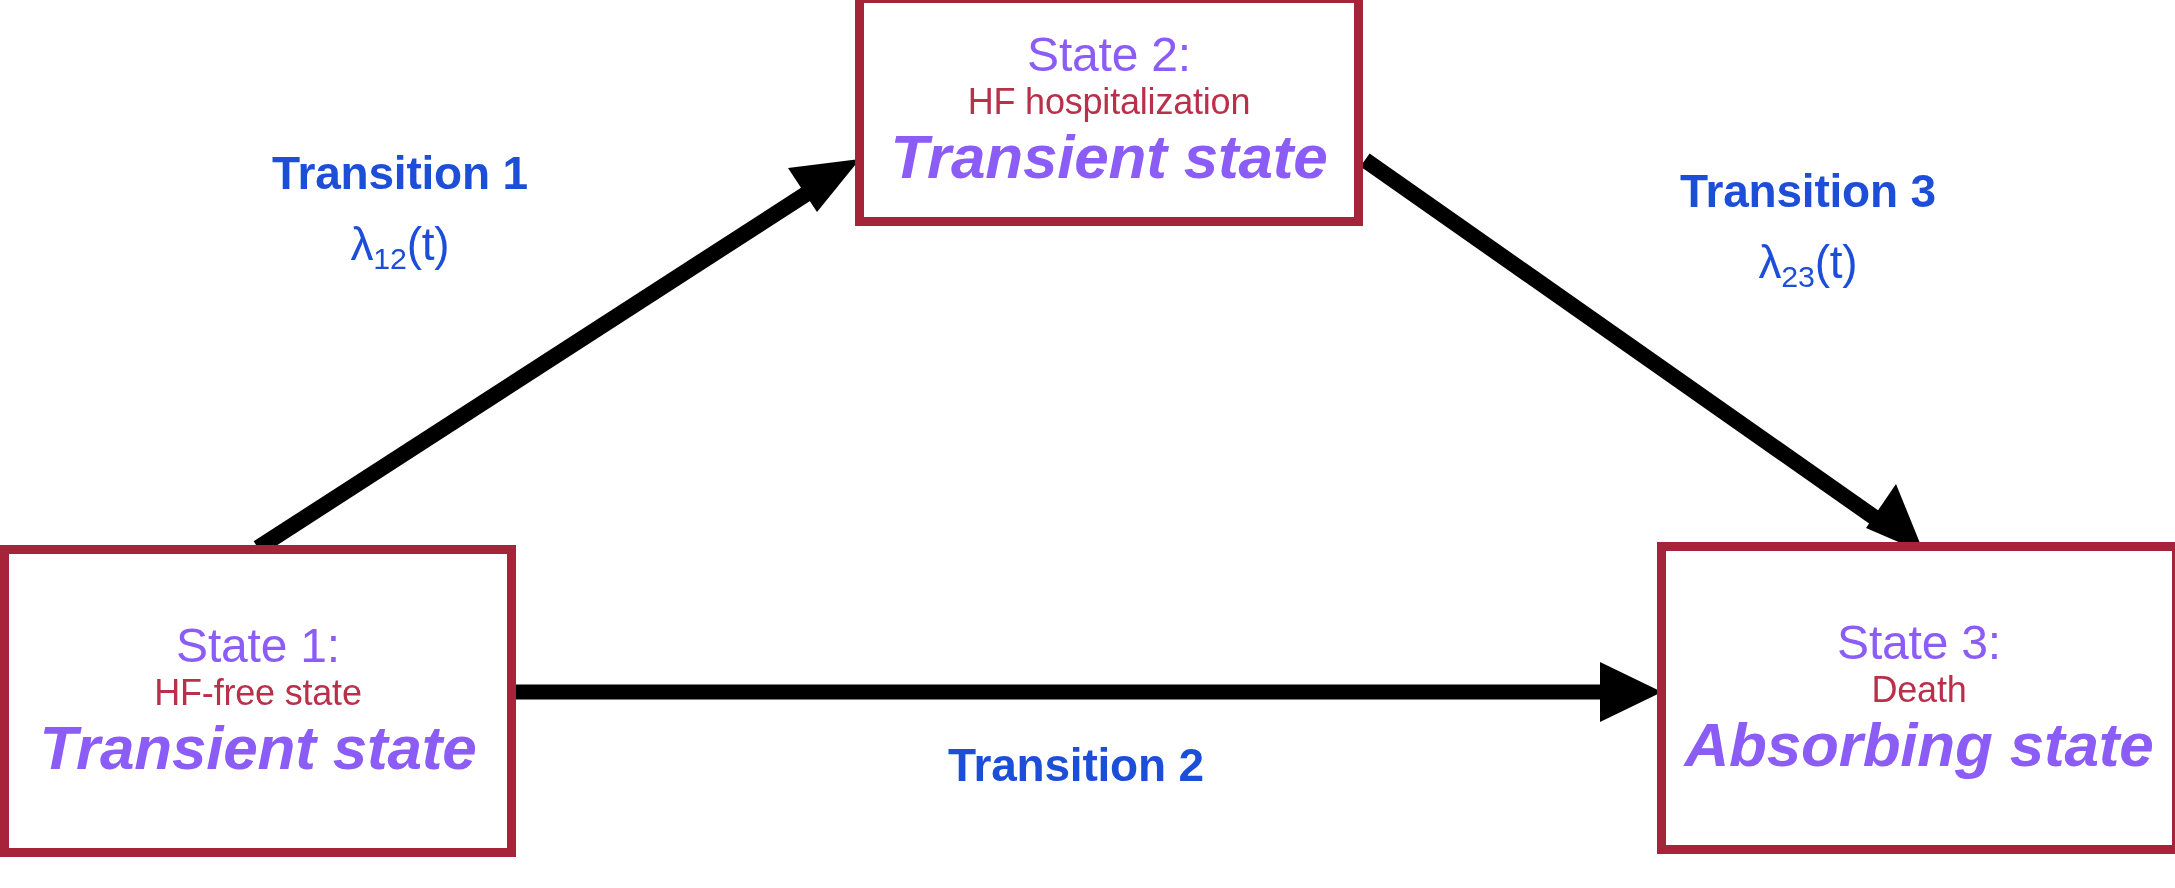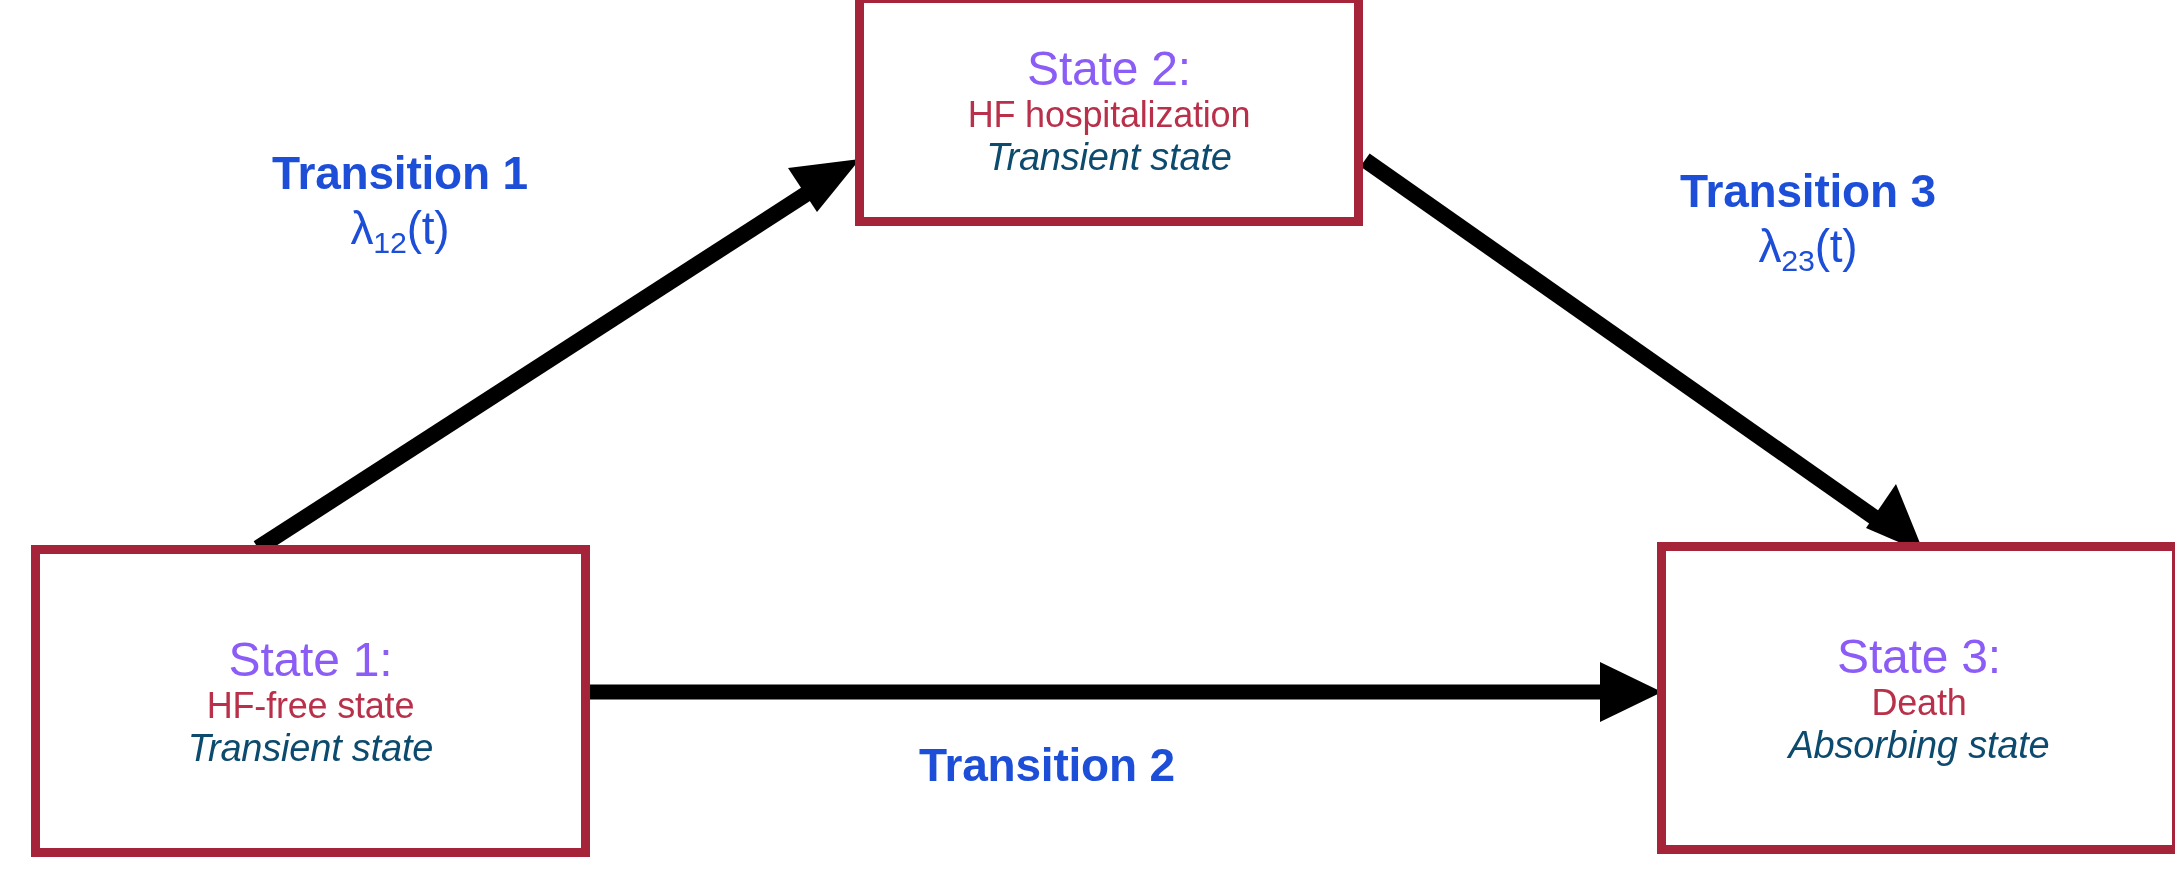--- a/index.html
+++ b/index.html
@@ -42,10 +42,10 @@
     letter-spacing: -0.2px;
   }
   .state-kind {
-    color: #0c4a6e;
+    color: #8b5cf6;
     font-style: italic;
-    font-weight: normal;
-    font-size: 38px;
+    font-weight: bold;
+    font-size: 62px;
     letter-spacing: -0.2px;
   }
 

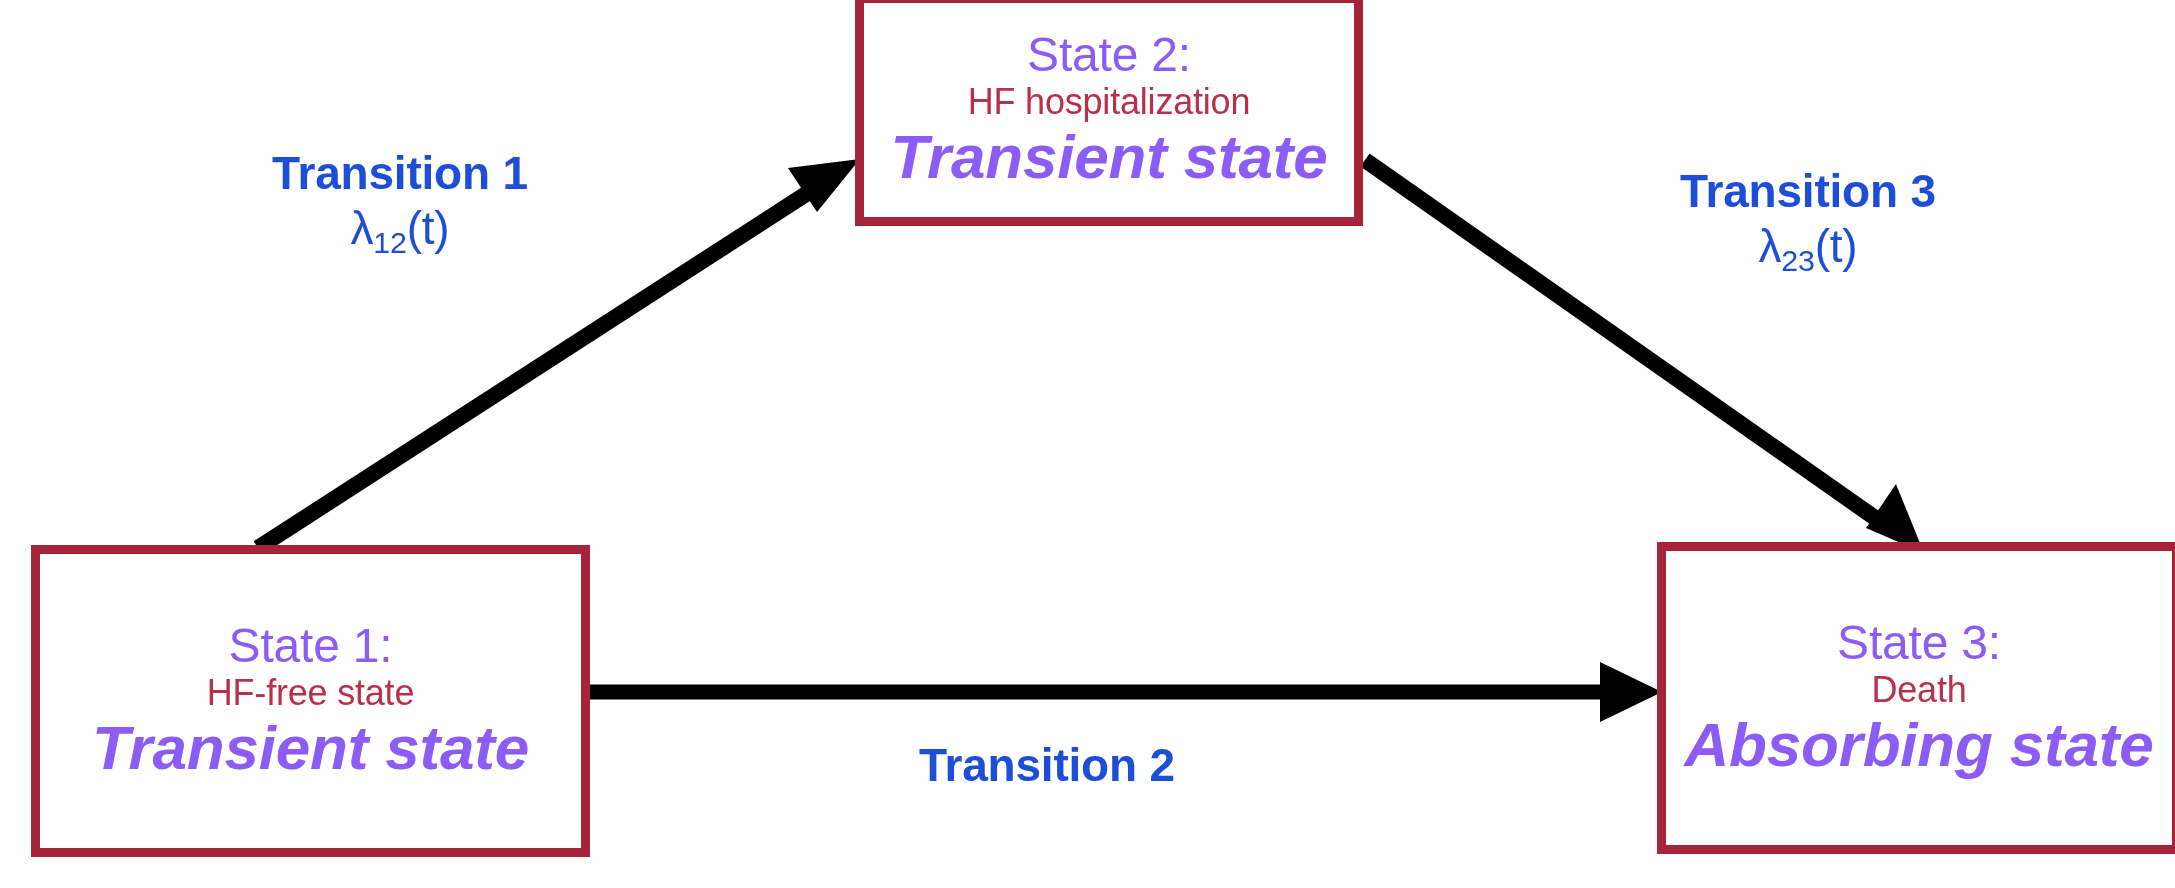--- a/index.html
+++ b/index.html
@@ -71,7 +71,7 @@
     font-size: 46px;
     letter-spacing: -0.2px;
     display: block;
-    margin-top: 4px;
+    margin-top: 20px;
   }
   .edge-rate sub {
     font-size: 0.66em;

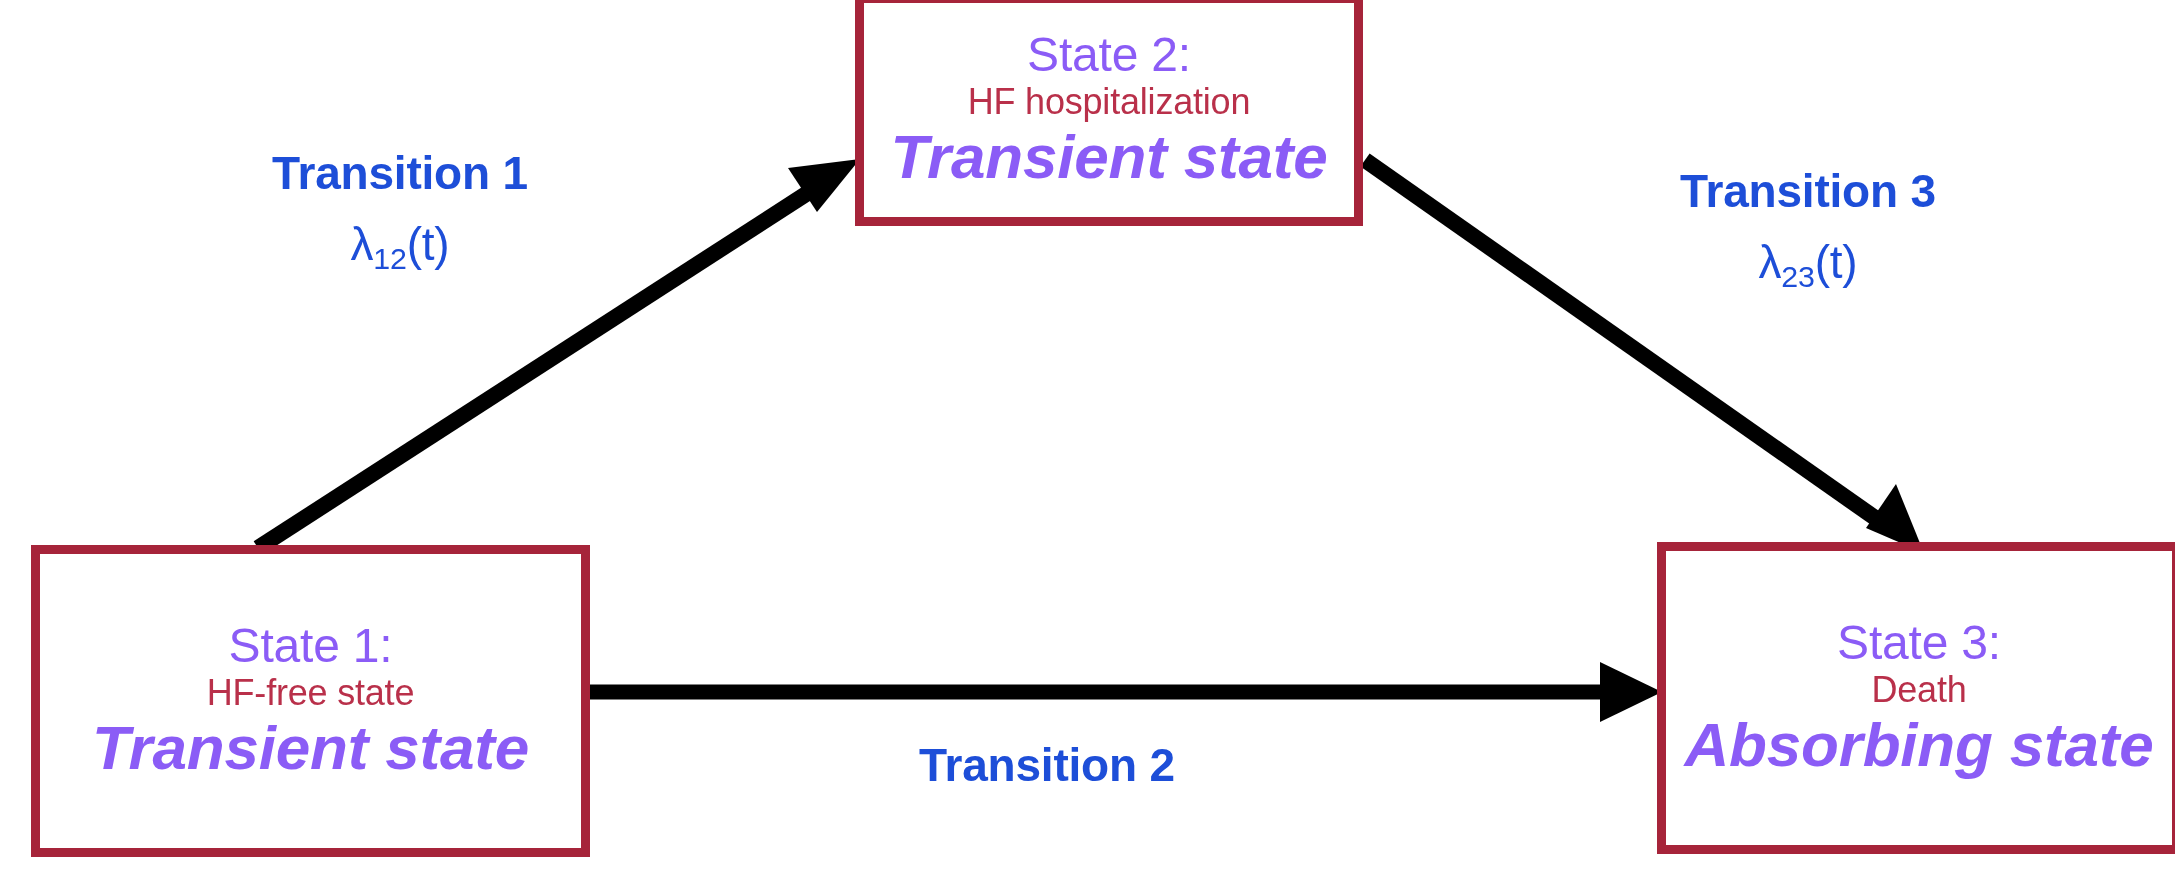--- a/index.html
+++ b/index.html
@@ -49,7 +49,7 @@
     letter-spacing: -0.2px;
   }
 
-  #state-1 { left: 0px;    top: 545px; width: 559px;  height: 312px; border-left-width: 9px; margin-left: 31px; }
+  #state-1 { left: 0px;    top: 545px; width: 516px;  height: 312px; border-left-width: 9px; }
   #state-2 { left: 855px;  top: -6px;  width: 508px;  height: 232px; }
   #state-3 { left: 1657px; top: 542px; width: 524px;  height: 312px; }
 

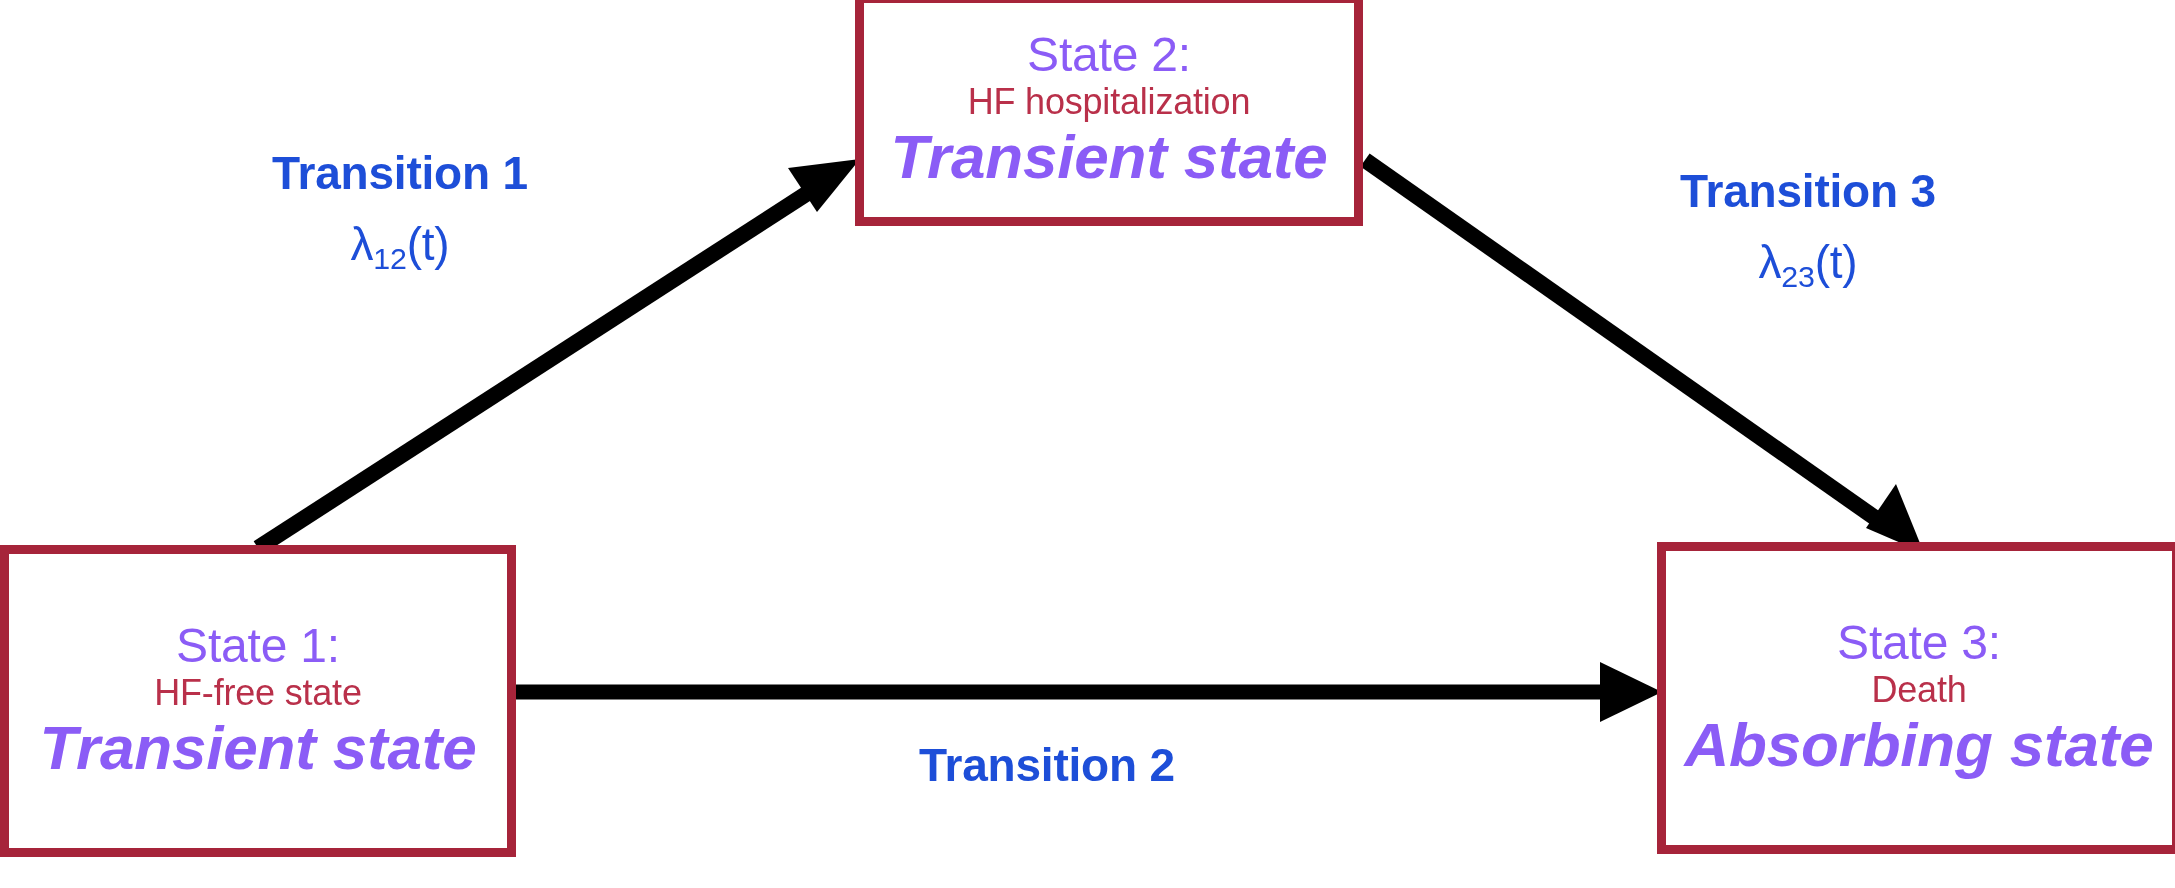--- a/index.html
+++ b/index.html
@@ -80,7 +80,7 @@
 
   #label-t1 { left: 200px;  top: 148px; width: 400px; }
   #label-t3 { left: 1608px; top: 166px; width: 400px; }
-  #label-t2 { left: 647px;  top: 538px; width: 800px; top: 538px; text-align: center; }
+  #label-t2 { left: 676px;  top: 538px; width: 800px; top: 538px; text-align: center; }
 
   #arrows {
     position: absolute;

